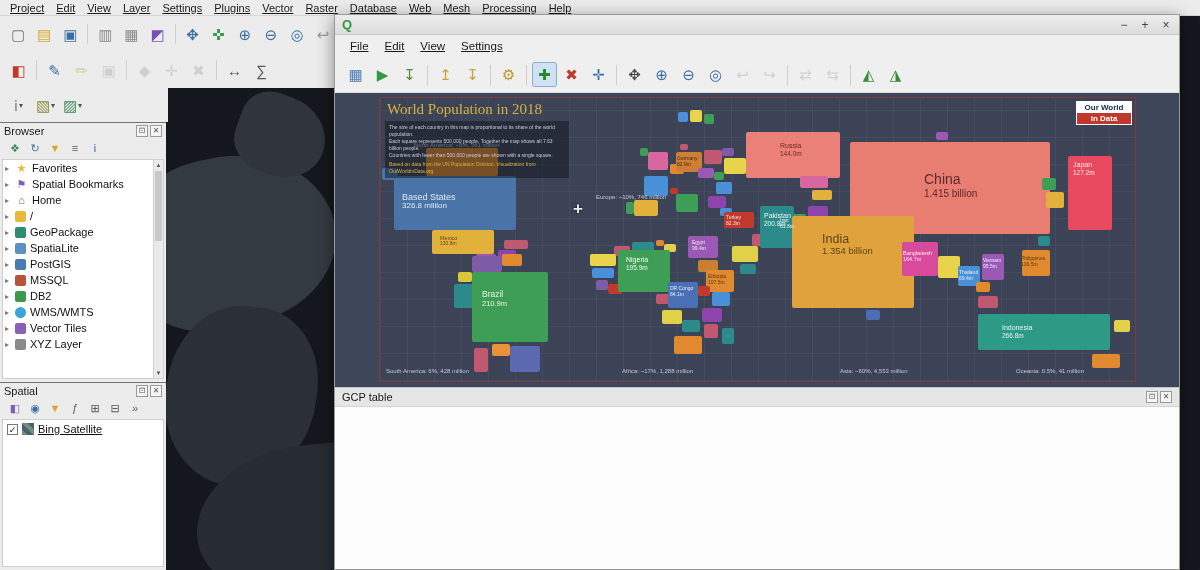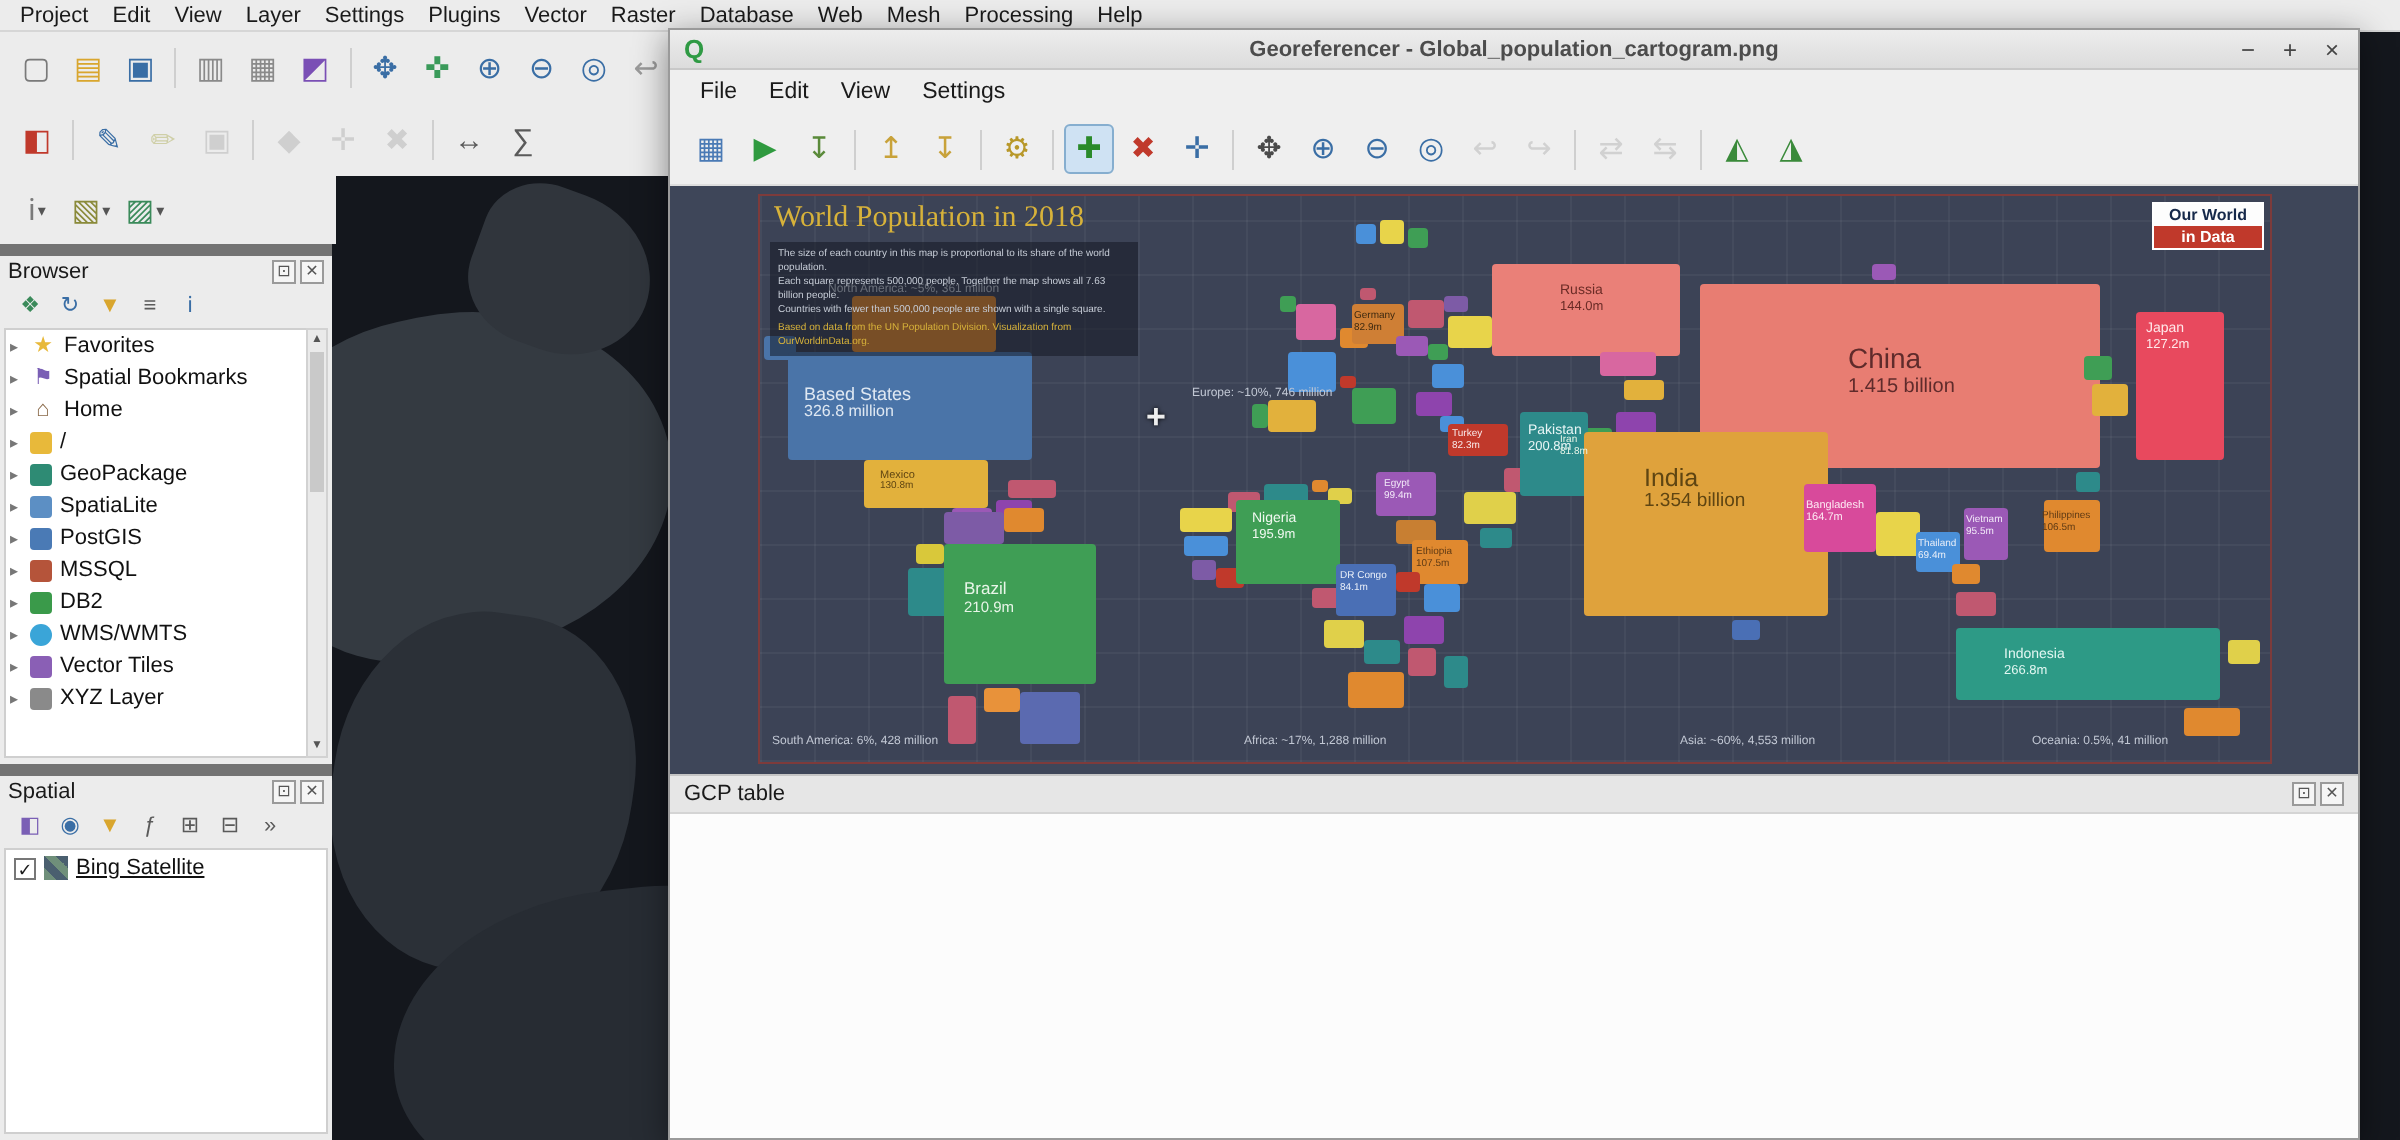--- a/index.html
+++ b/index.html
@@ -10,7 +10,7 @@
   
   #menubar { position:absolute; left:0; top:0; width:1200px; height:16px; background:#ececec;
              border-bottom:1px solid #d6d6d6; display:flex; align-items:center; padding-left:4px; z-index:3; }
-  .menu-item { font-size:11px; color:#1a1a1a; padding:0 6px; white-space:nowrap; }
+  .menu-item { font-size:11px; color:#1a1a1a; padding:0 6px; white-space:nowrap;text-decoration:underline; }
 
   #toolbars-top { position:absolute; left:0; top:16px; width:336px; height:72px; background:#ececec; z-index:3; }
   .tb-row { display:flex; align-items:center; height:36px; padding-left:5px; }

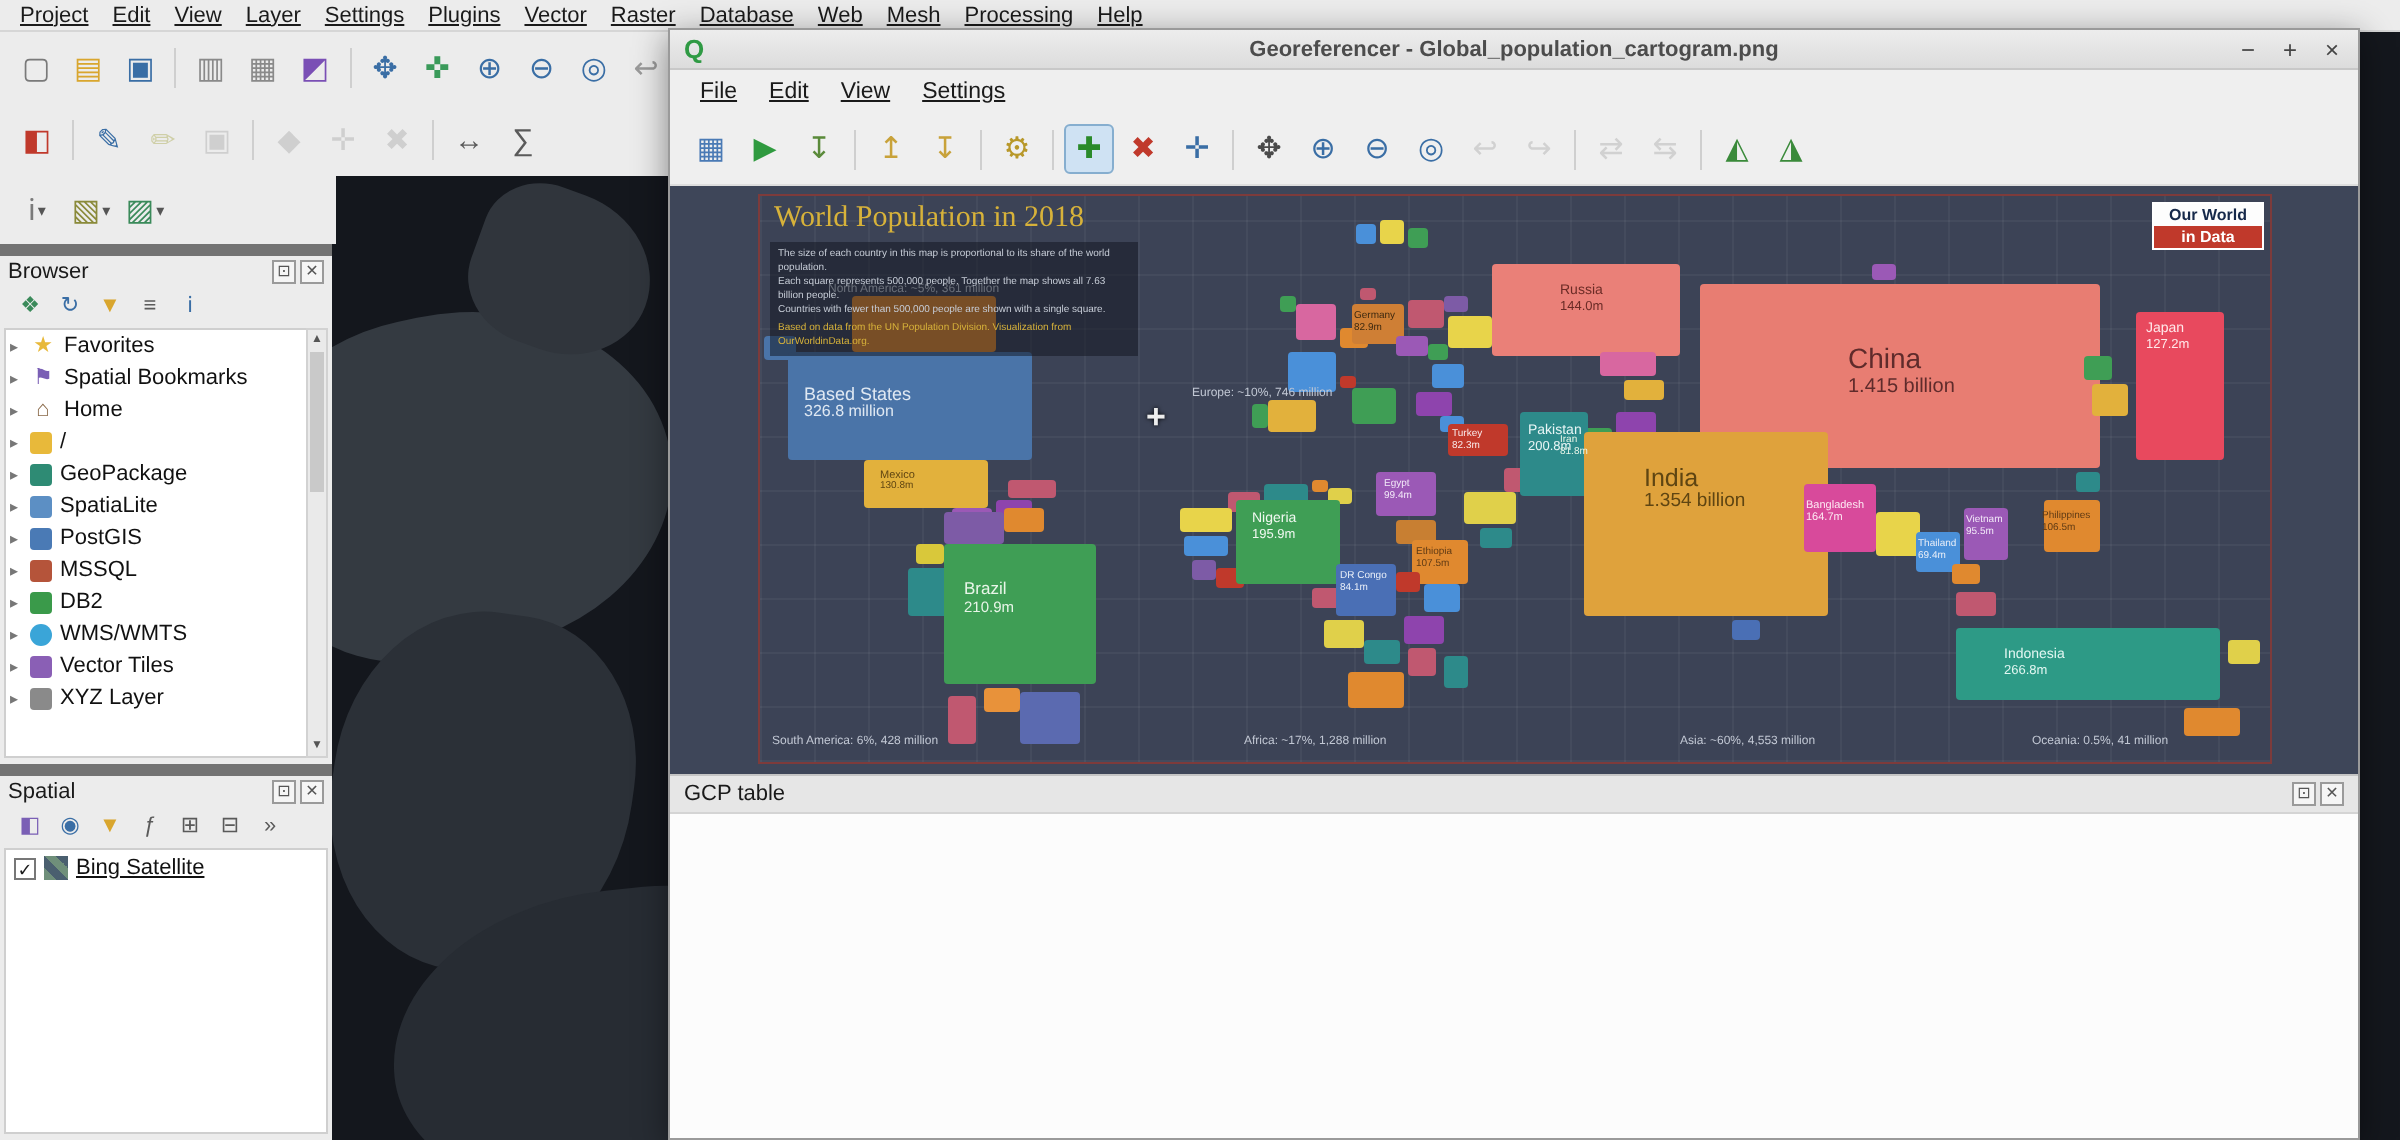--- a/index.html
+++ b/index.html
@@ -356,7 +356,6 @@
   <div id="georef">
     <div id="g-titlebar">
       <span id="g-logo">Q</span>
-      <span id="g-title">Georeferencer - Global_population_cartogram.png</span>
       <span class="g-controls">
         <span class="g-ctl">−</span>
         <span class="g-ctl">+</span>

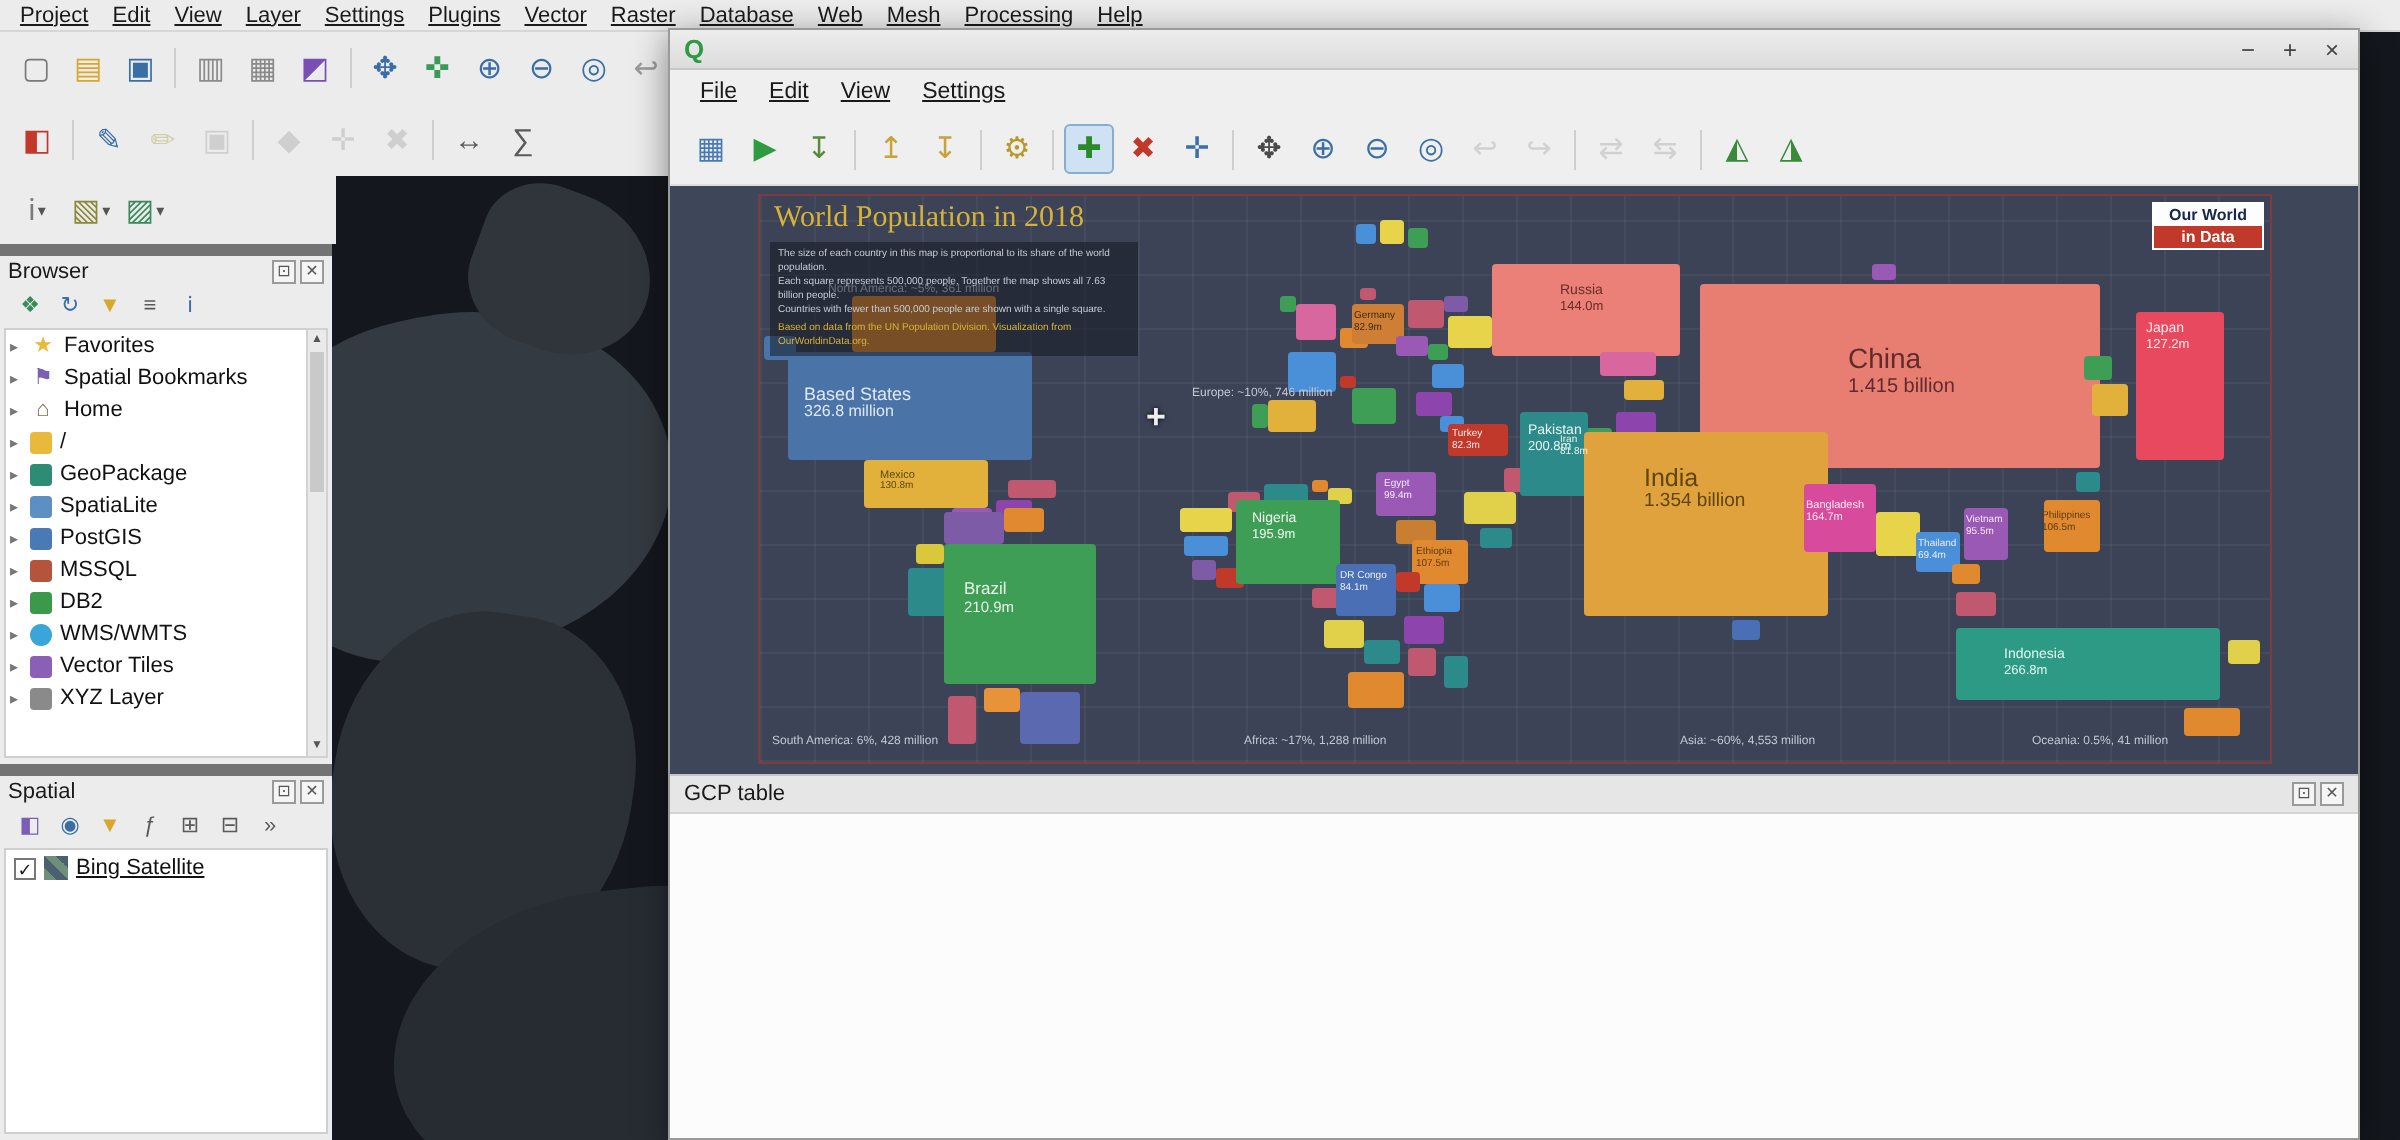--- a/index.html
+++ b/index.html
@@ -30,7 +30,7 @@
   .land { position:absolute; }
 
   
-  .dock { position:absolute; left:0; width:166px; background:#ececec; z-index:4; border-top:6px solid #737373; }
+  .dock { position:absolute; left:0; width:166px; background:#ececec; z-index:4; border-top:1px solid #737373; }
   #browser-panel { top:122px; height:260px; }
   #layers-panel  { top:382px; height:188px; }
   .panel-header { display:flex; align-items:center; height:16px; padding:0 4px; }

